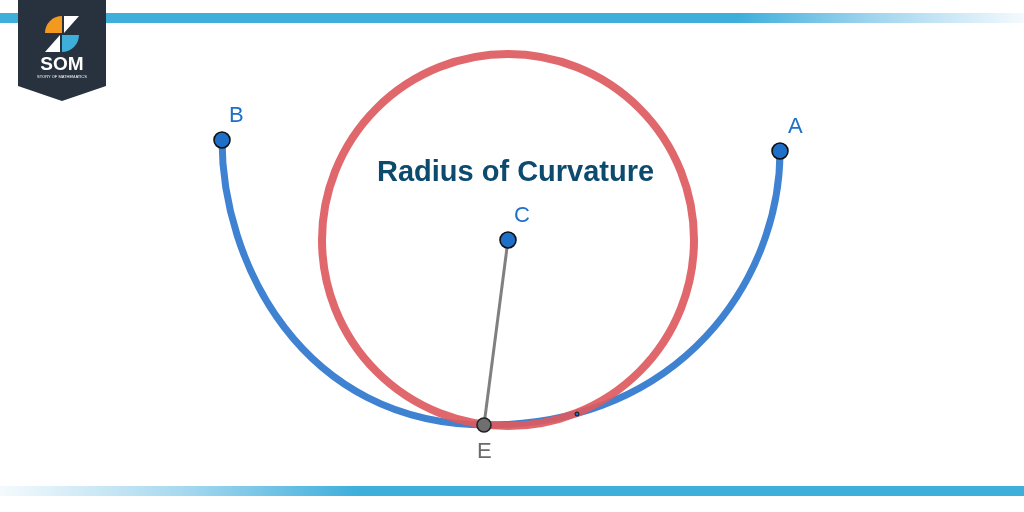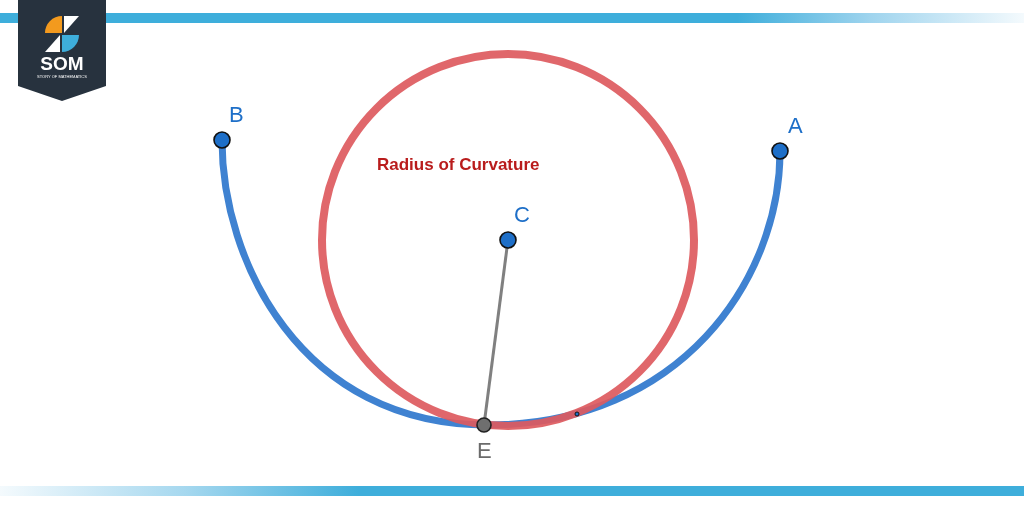--- a/index.html
+++ b/index.html
@@ -12,7 +12,7 @@
   svg.diagram { position:absolute; left:0; top:0; }
   .lbl { position:absolute; font-size:22px; color:#1e6fc8; line-height:1; }
   .lbl-e { color:#6b6b6b; }
-  .title { position:absolute; left:377px; top:155px; font-size:17px; font-weight:bold; color:#b91c1c; white-space:nowrap; }
+  .title { position:absolute; left:377px; top:155px; font-size:29px; font-weight:bold; color:#0c4a6e; white-space:nowrap; }
 </style>
 </head>
 <body>

